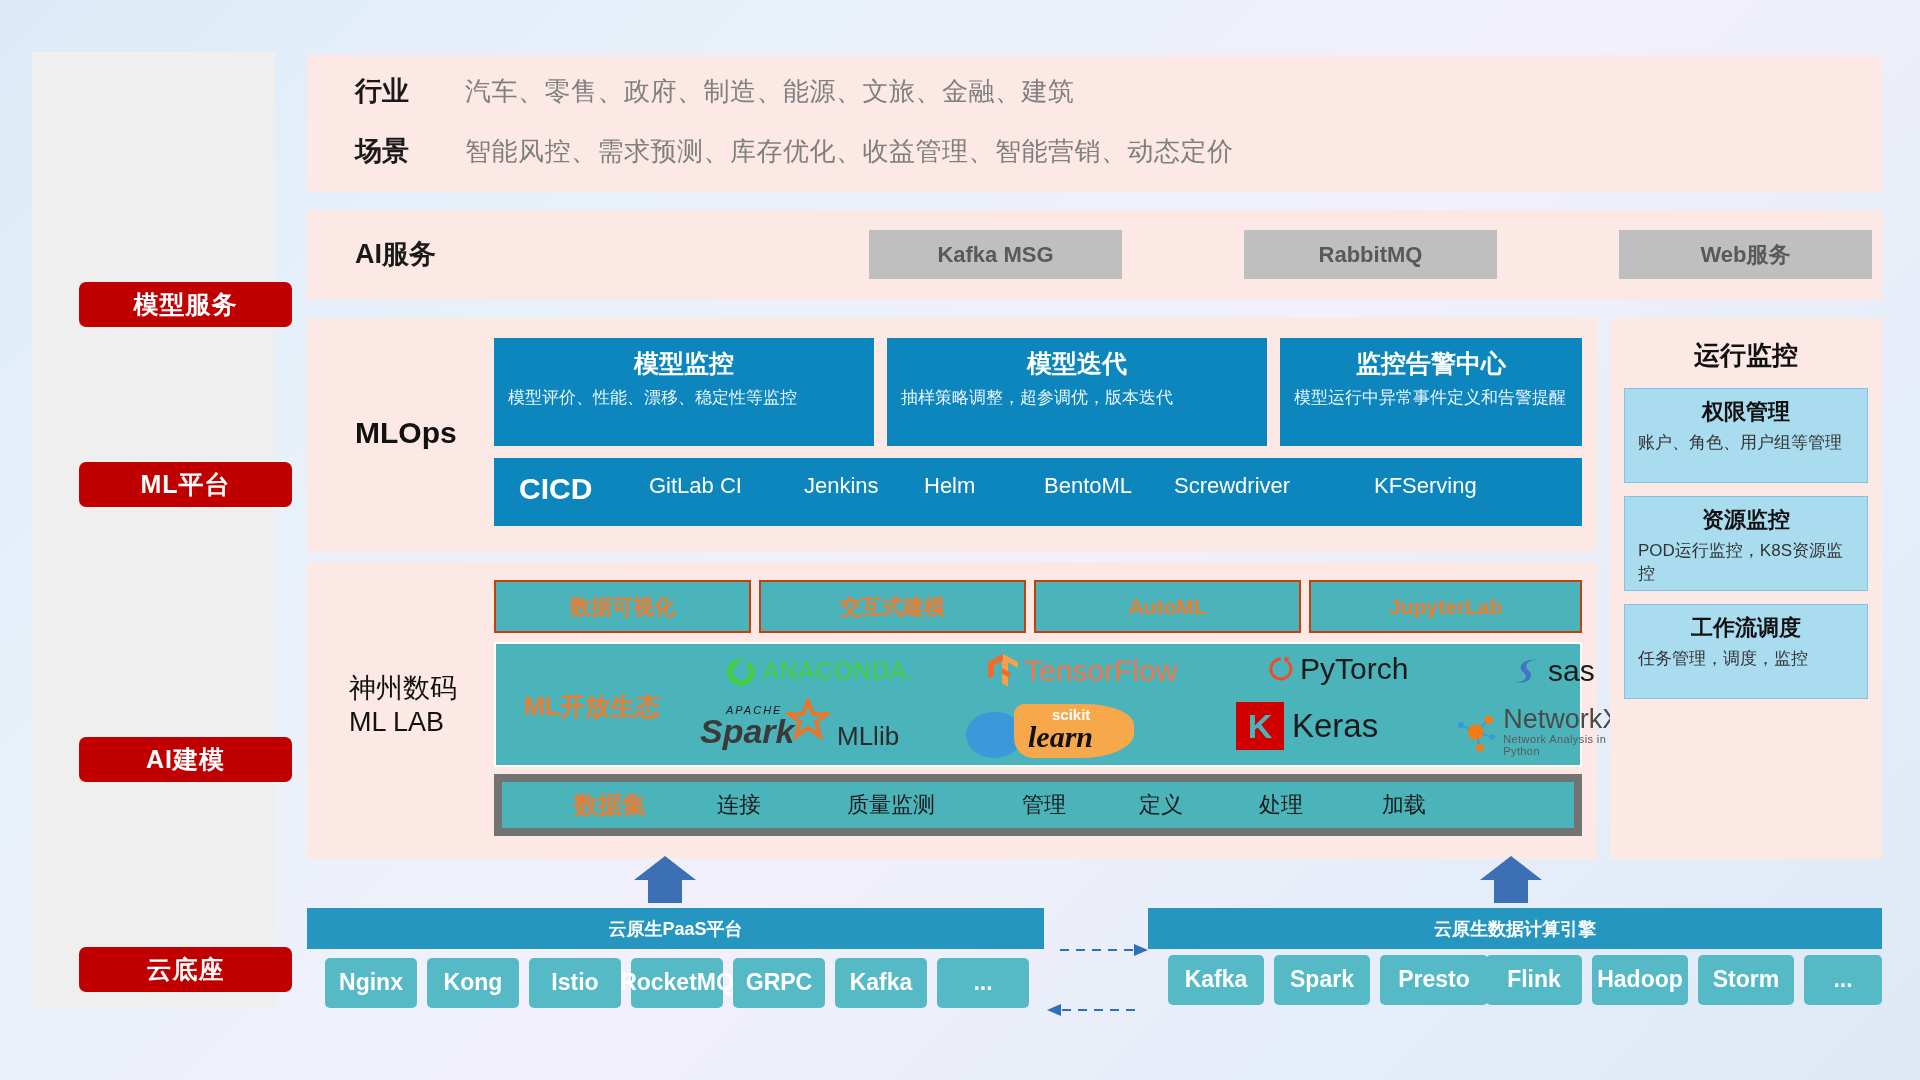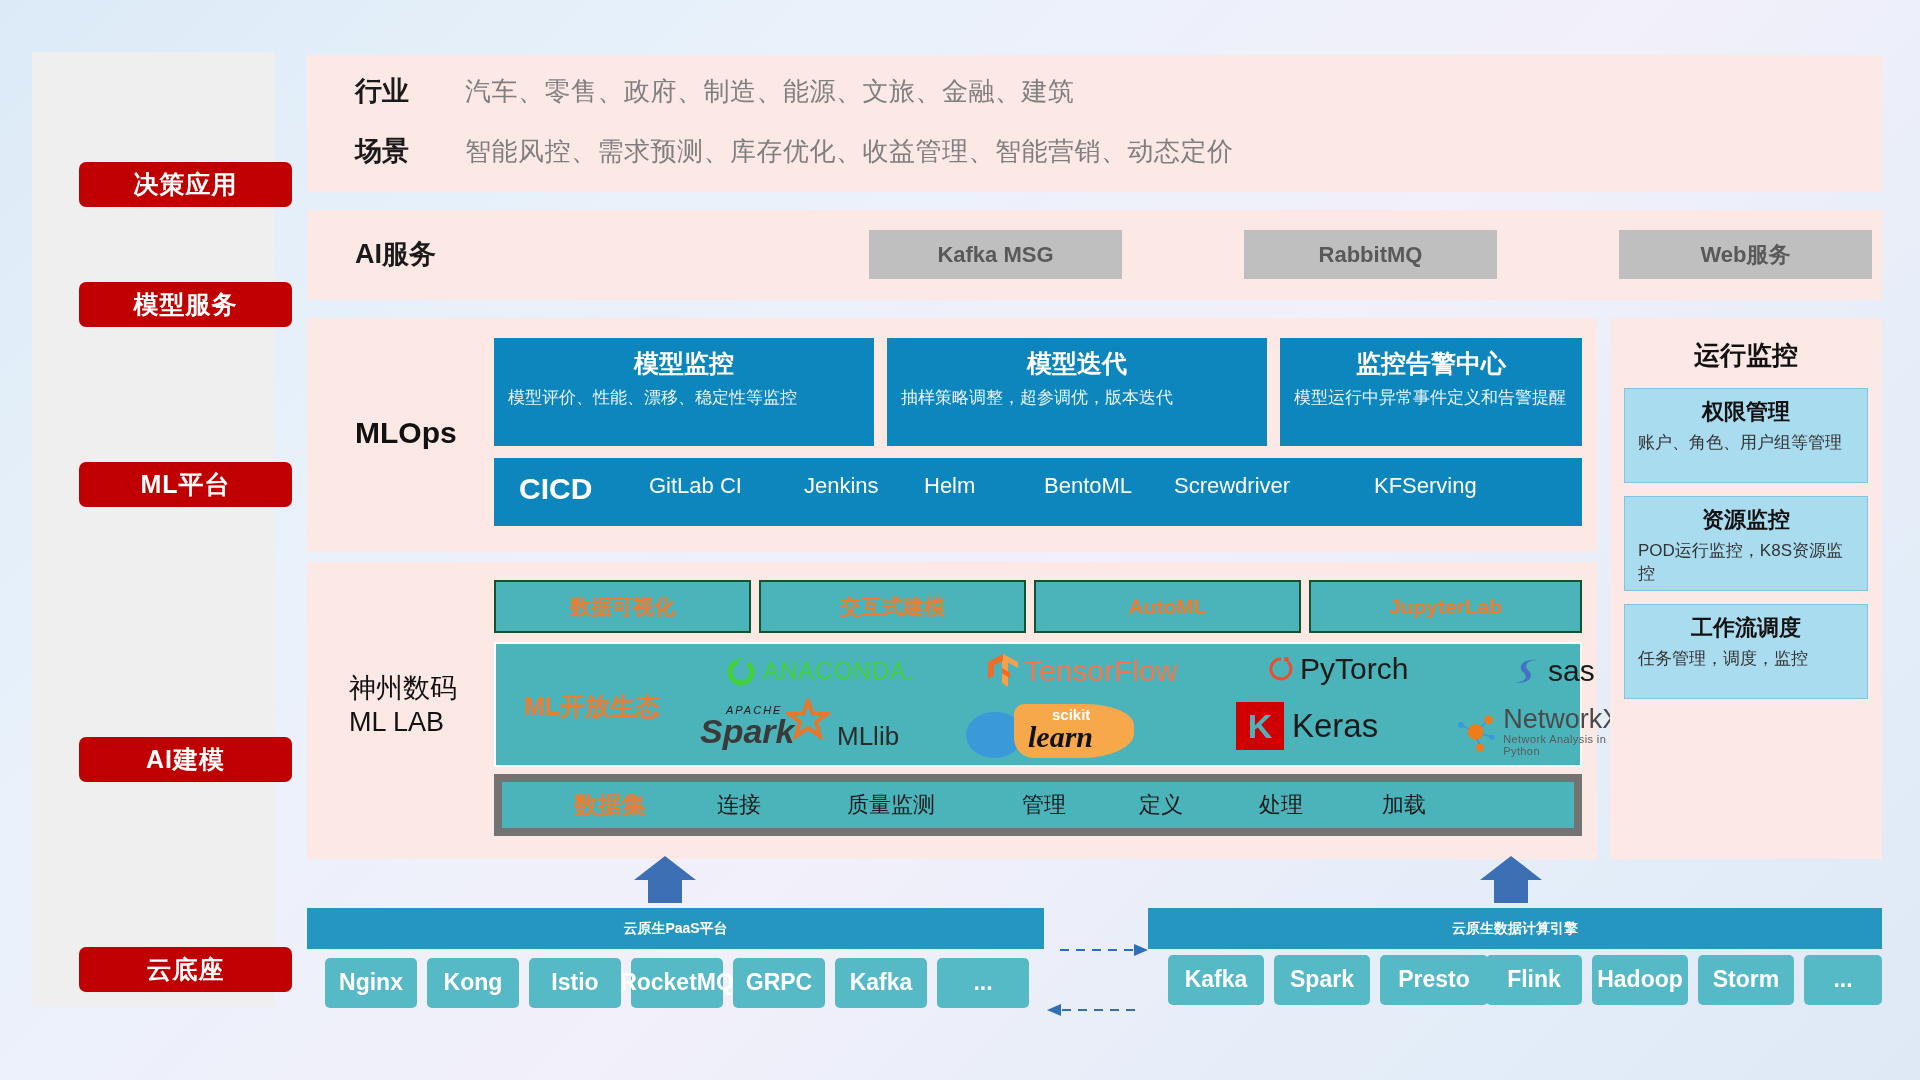--- a/index.html
+++ b/index.html
@@ -117,9 +117,6 @@
 <div class="canvas">
 
   <div class="rail">
-    <div class="rail-badge" id="rb0">
-        <span>决策应用</span>
-      </div>
     <div class="rail-badge" id="rb1">
         <span>模型服务</span>
       </div>

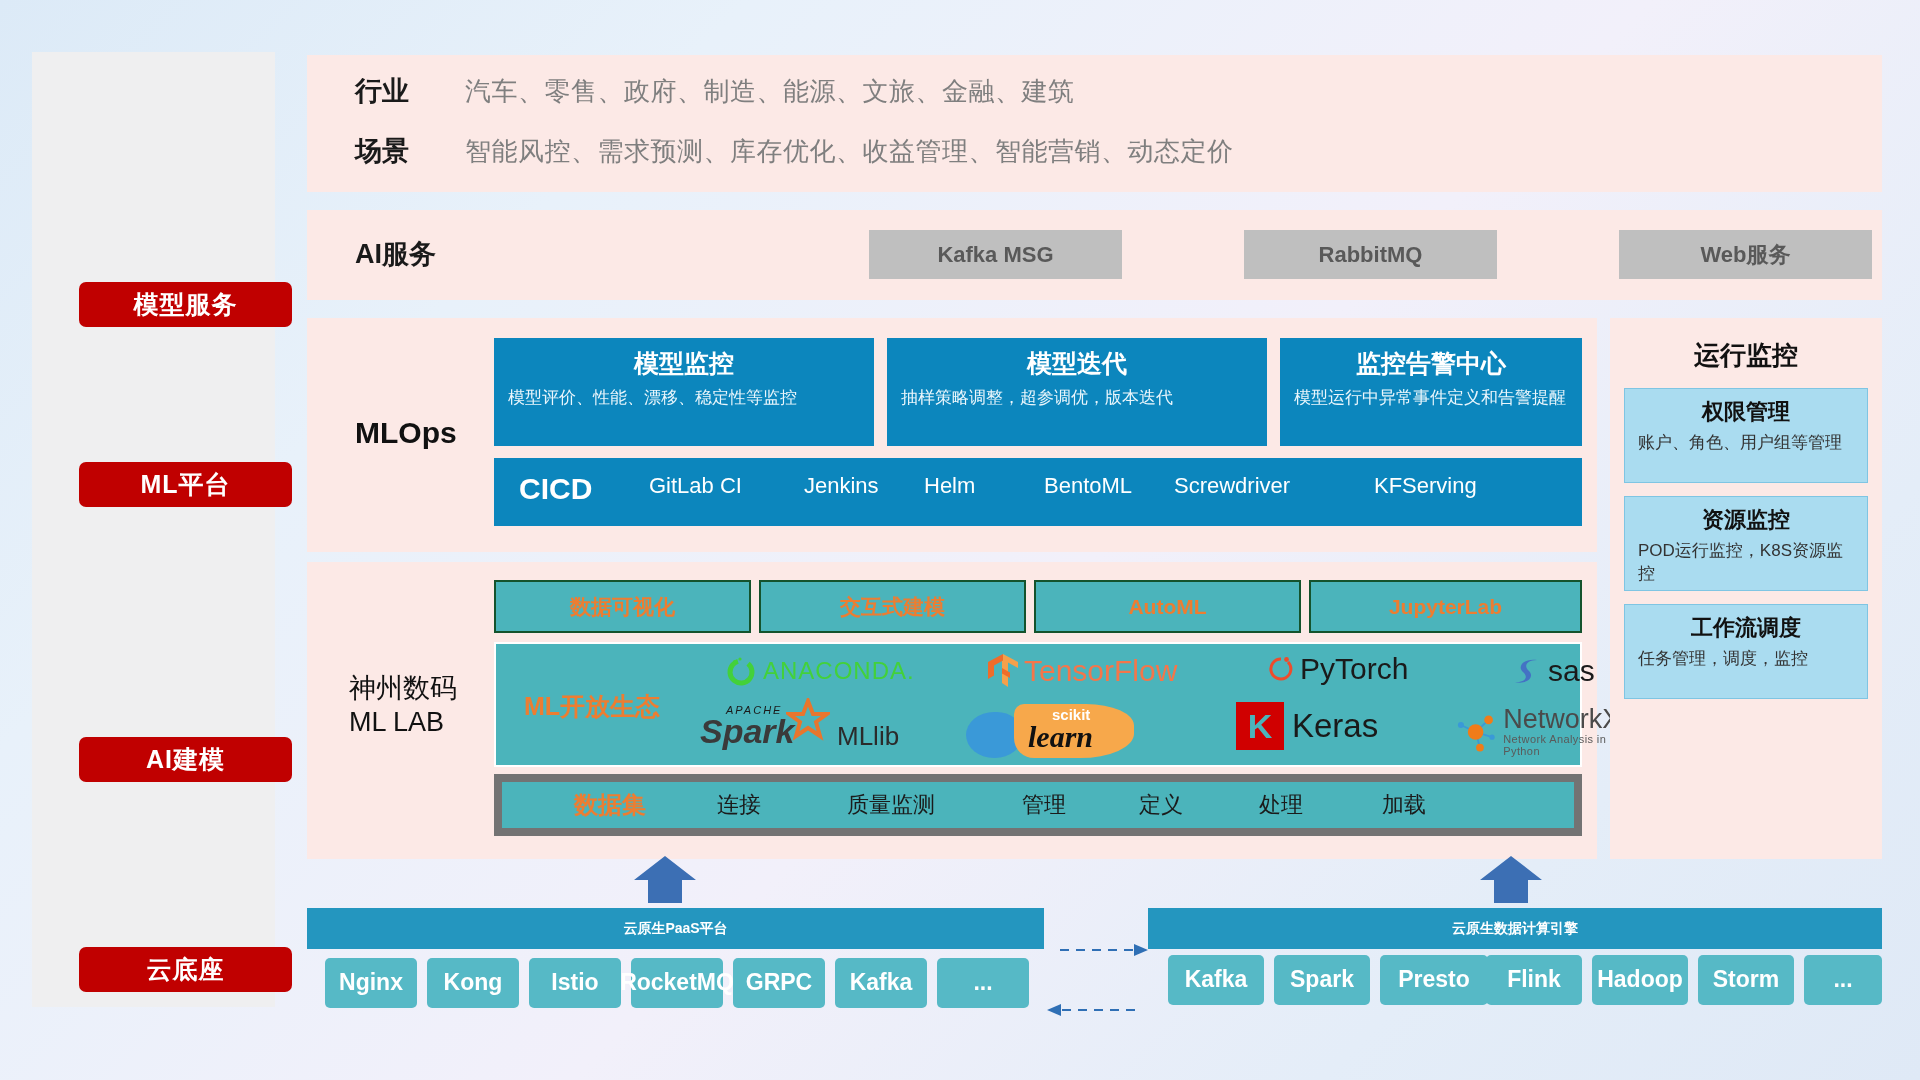--- a/index.html
+++ b/index.html
@@ -66,7 +66,7 @@
   #row4 .lbl{position:absolute;left:42px;top:110px;font-size:27px;font-weight:normal;color:#111;line-height:1.25;}
   .tealtop{
     position:absolute;top:18px;height:53px;background:#4bb4bb;
-    border:2px solid #14532d;box-sizing:border-box;
+    border:2px solid #c2410c;box-sizing:border-box;
     display:flex;align-items:center;justify-content:center;
     color:#ed7d31;font-size:21px;font-weight:bold;
   }

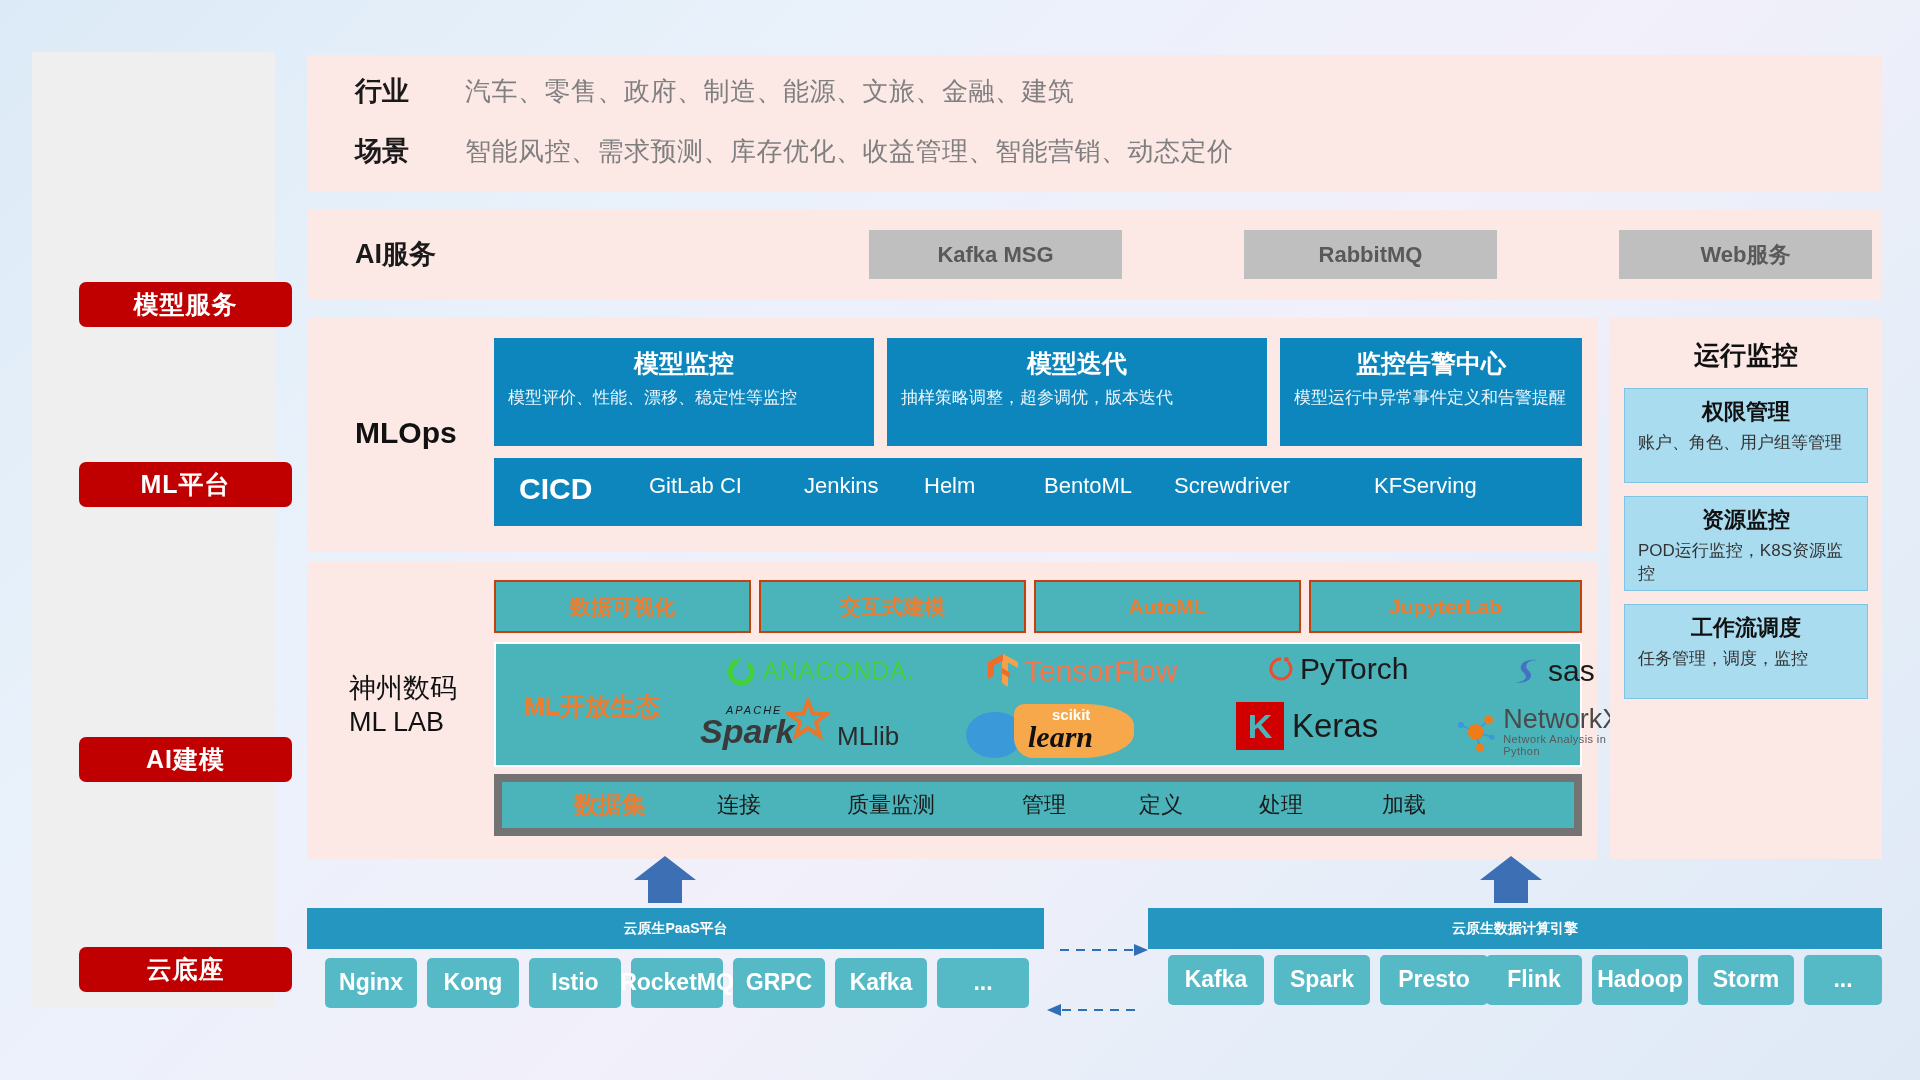--- a/index.html
+++ b/index.html
@@ -100,7 +100,7 @@
   .cloudbar{
     position:absolute;height:41px;background:#2496bf;color:#fff;
     display:flex;align-items:center;justify-content:center;
-    font-size:14px;font-weight:bold;
+    font-size:18px;font-weight:bold;
   }
   #cb-left{left:307px;top:908px;width:737px;}
   #cb-right{left:1148px;top:908px;width:734px;}

